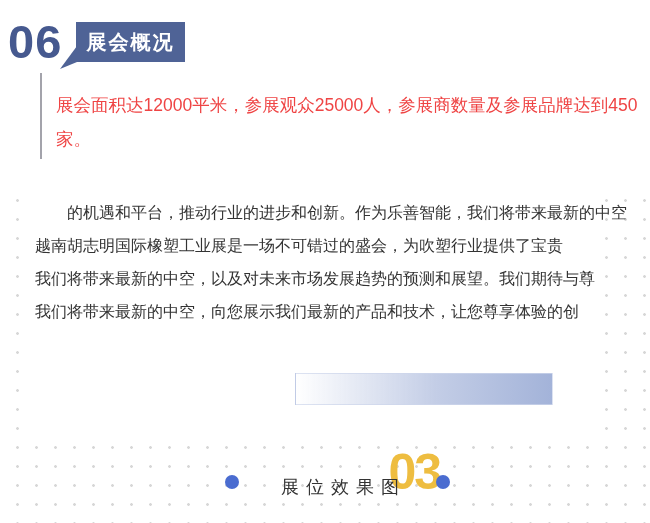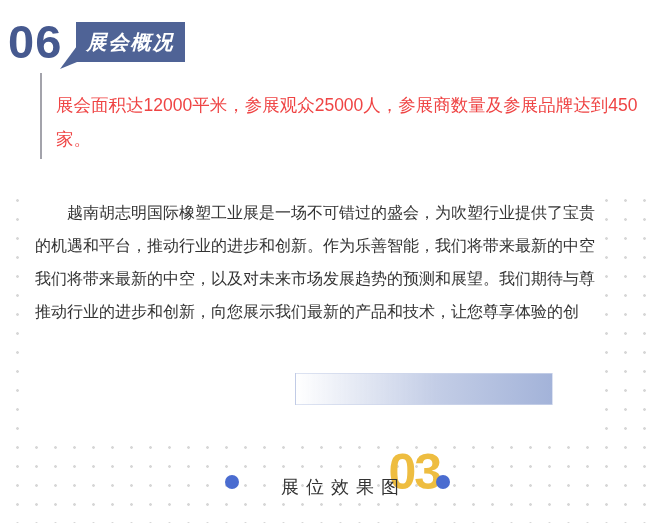--- a/index.html
+++ b/index.html
@@ -33,7 +33,7 @@
     position:absolute;left:76px;top:22px;width:109px;height:40px;
     background:#4f6396;color:#ffffff;
     display:flex;align-items:center;justify-content:center;
-    font-size:20px;font-weight:700;letter-spacing:2px;z-index:2;font-style:italic;
+    font-size:20px;font-weight:700;letter-spacing:2px;z-index:2;
   }
   .badge-tail{
     position:absolute;left:60px;top:46px;width:17px;height:23px;

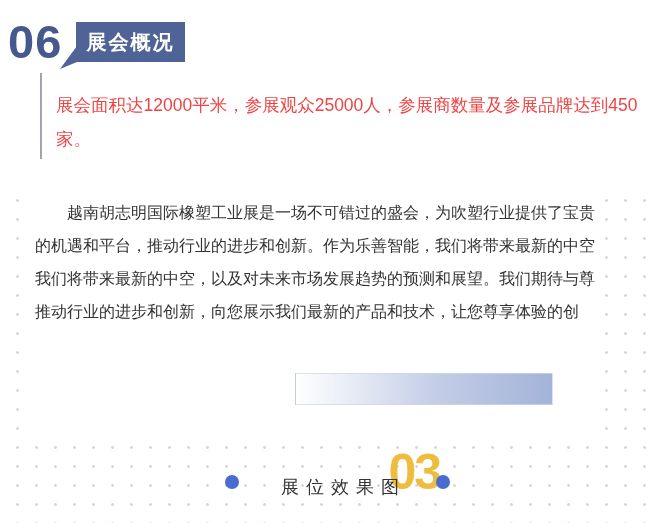--- a/index.html
+++ b/index.html
@@ -104,8 +104,8 @@
   </div>
 
   <div class="intro">
+    <div class="line">的机遇和平台，推动行业的进步和创新。作为乐善智能，我们将带来最新的中空</div>
     <div class="line">越南胡志明国际橡塑工业展是一场不可错过的盛会，为吹塑行业提供了宝贵</div>
-    <div class="line">的机遇和平台，推动行业的进步和创新。作为乐善智能，我们将带来最新的中空</div>
     <div class="line">我们将带来最新的中空，以及对未来市场发展趋势的预测和展望。我们期待与尊</div>
     <div class="line">推动行业的进步和创新，向您展示我们最新的产品和技术，让您尊享体验的创</div>
   </div>

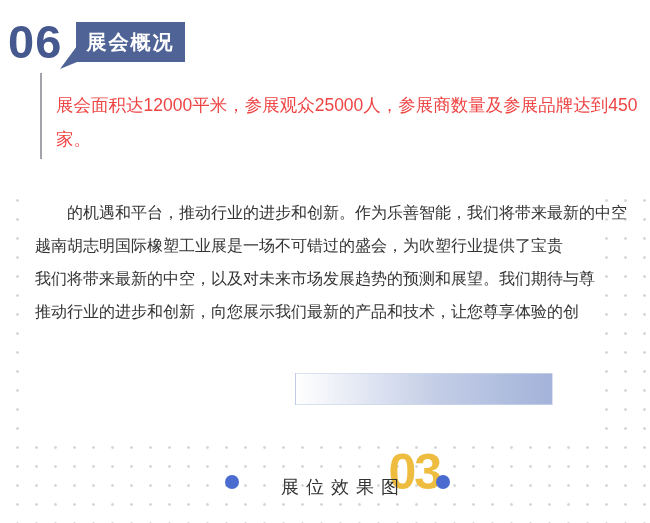--- a/index.html
+++ b/index.html
@@ -107,7 +107,7 @@
     <div class="line">的机遇和平台，推动行业的进步和创新。作为乐善智能，我们将带来最新的中空</div>
     <div class="line">越南胡志明国际橡塑工业展是一场不可错过的盛会，为吹塑行业提供了宝贵</div>
     <div class="line">我们将带来最新的中空，以及对未来市场发展趋势的预测和展望。我们期待与尊</div>
-    <div class="line">推动行业的进步和创新，向您展示我们最新的产品和技术，让您尊享体验的创</div>
+    <div class="line">我们将带来最新的中空，向您展示我们最新的产品和技术，让您尊享体验的创</div>
   </div>
 
   <div class="gradient-bar"></div>

